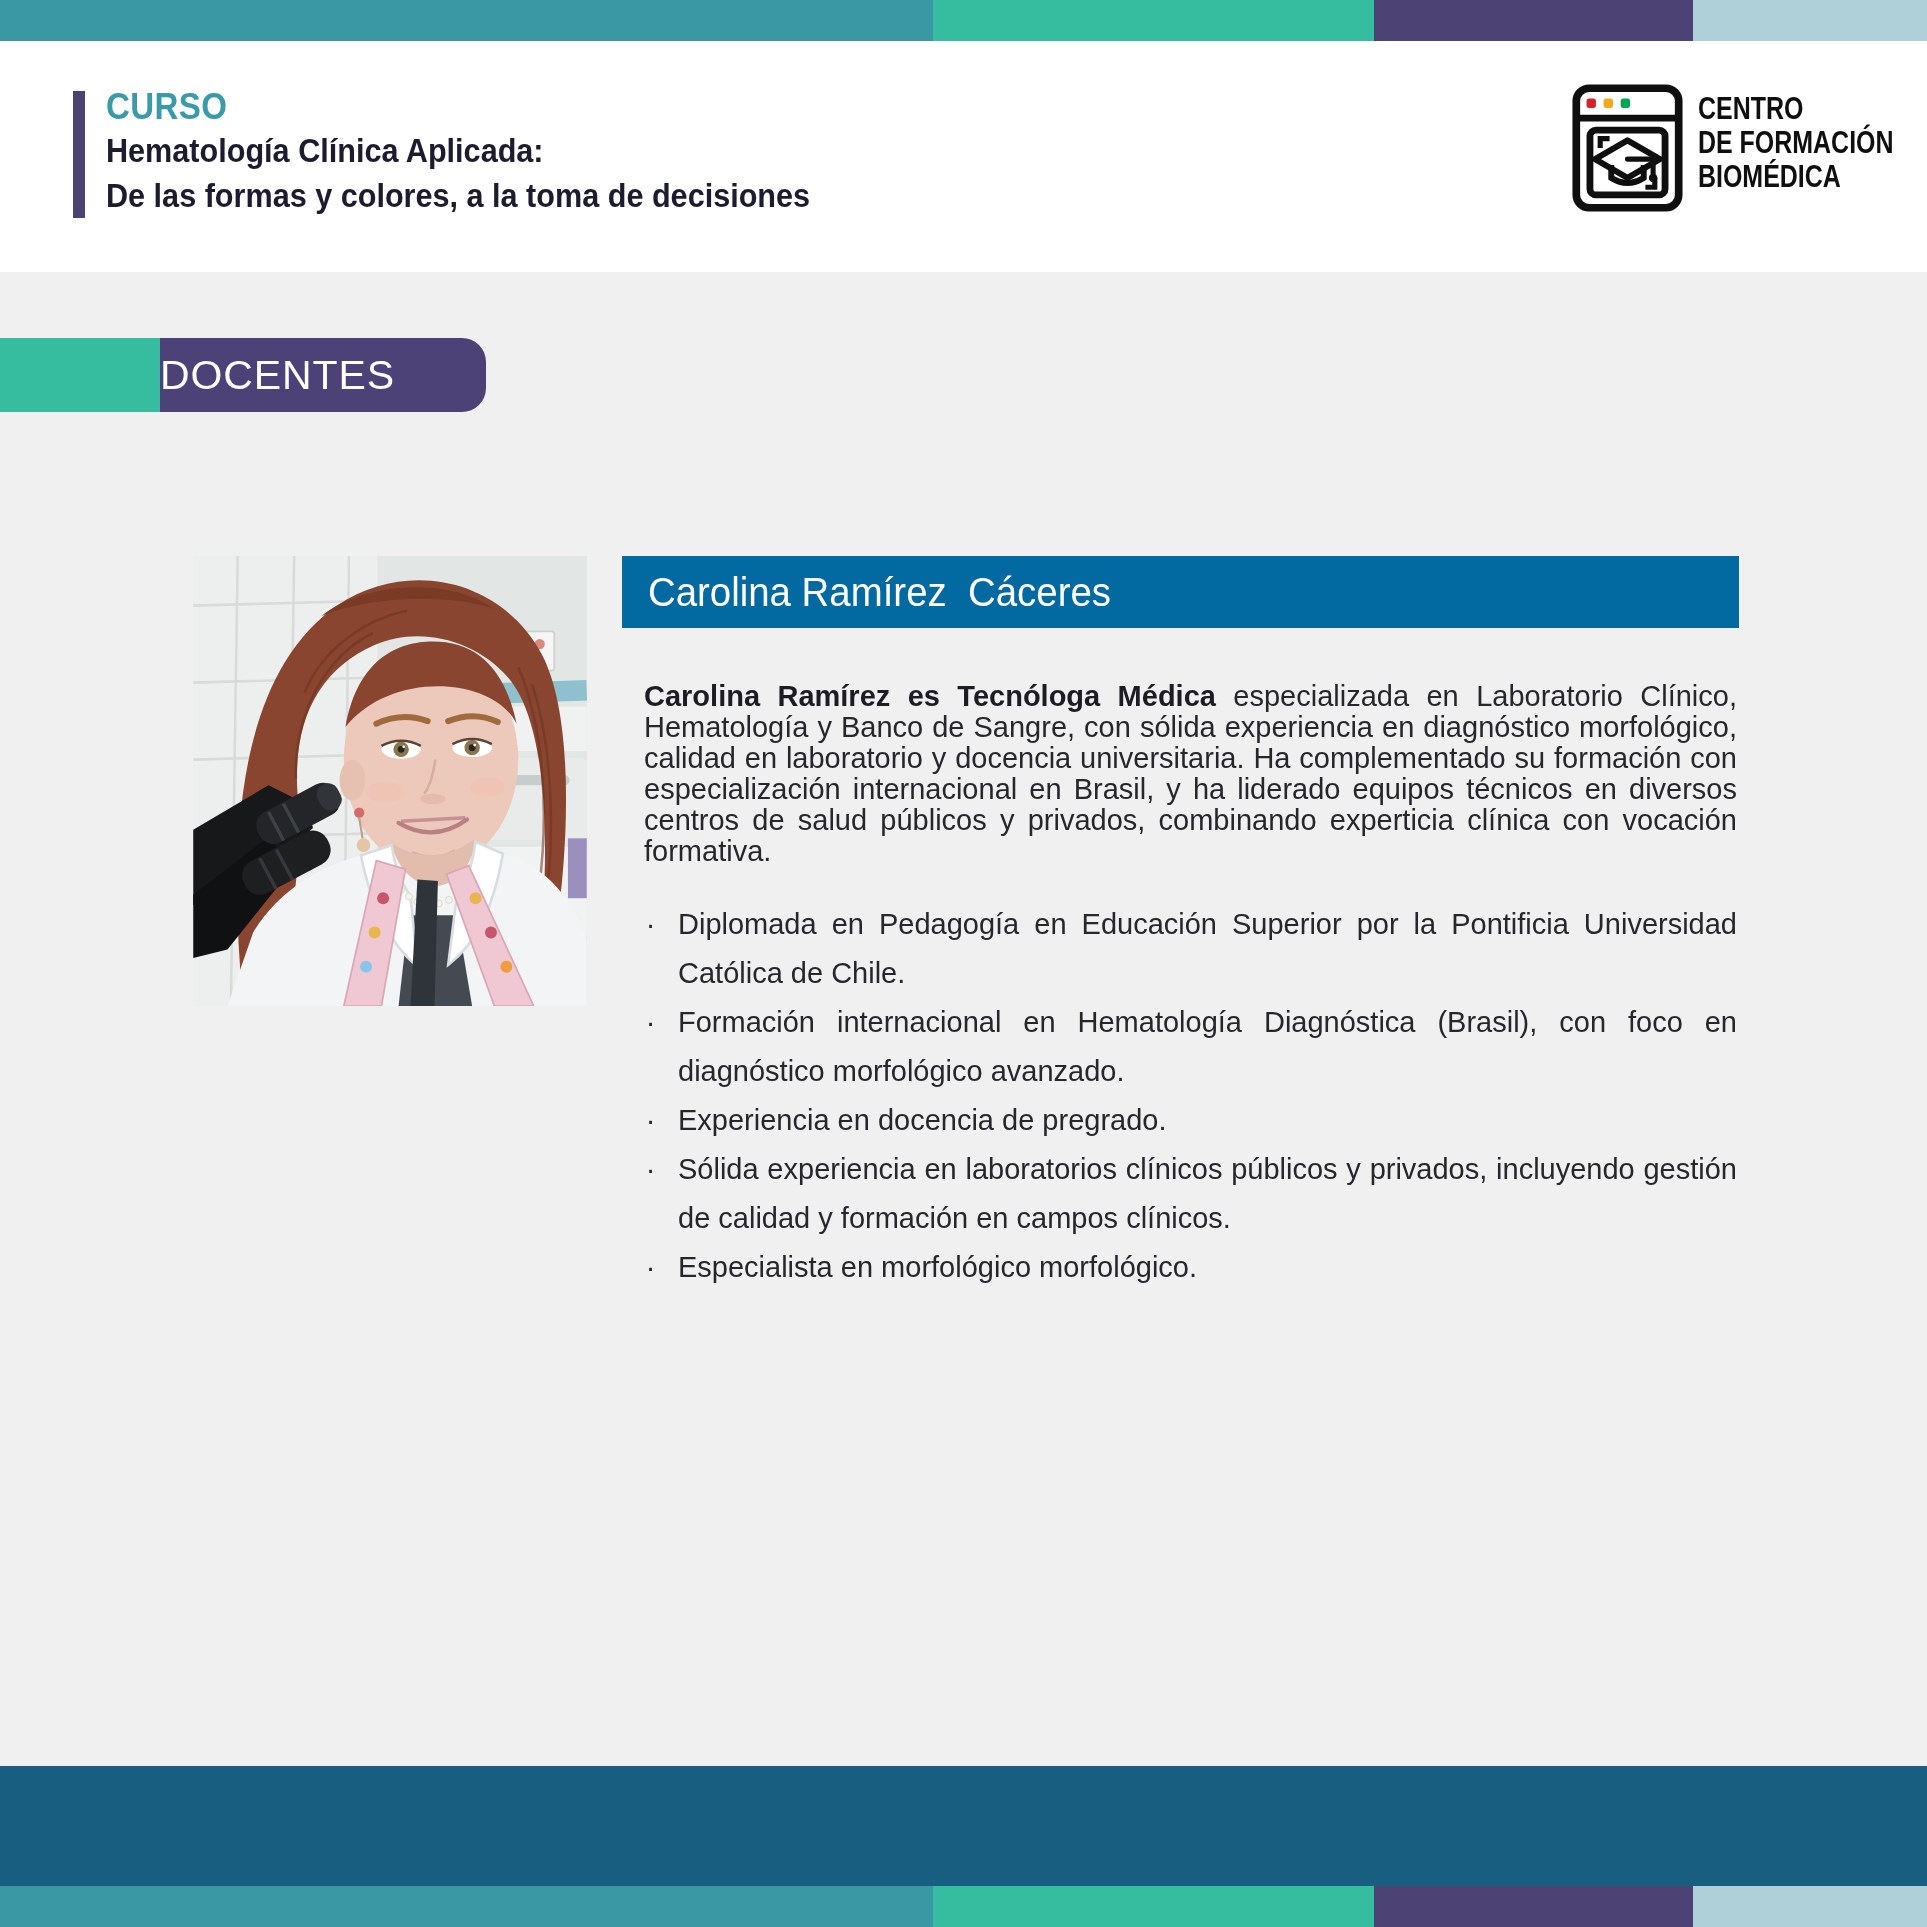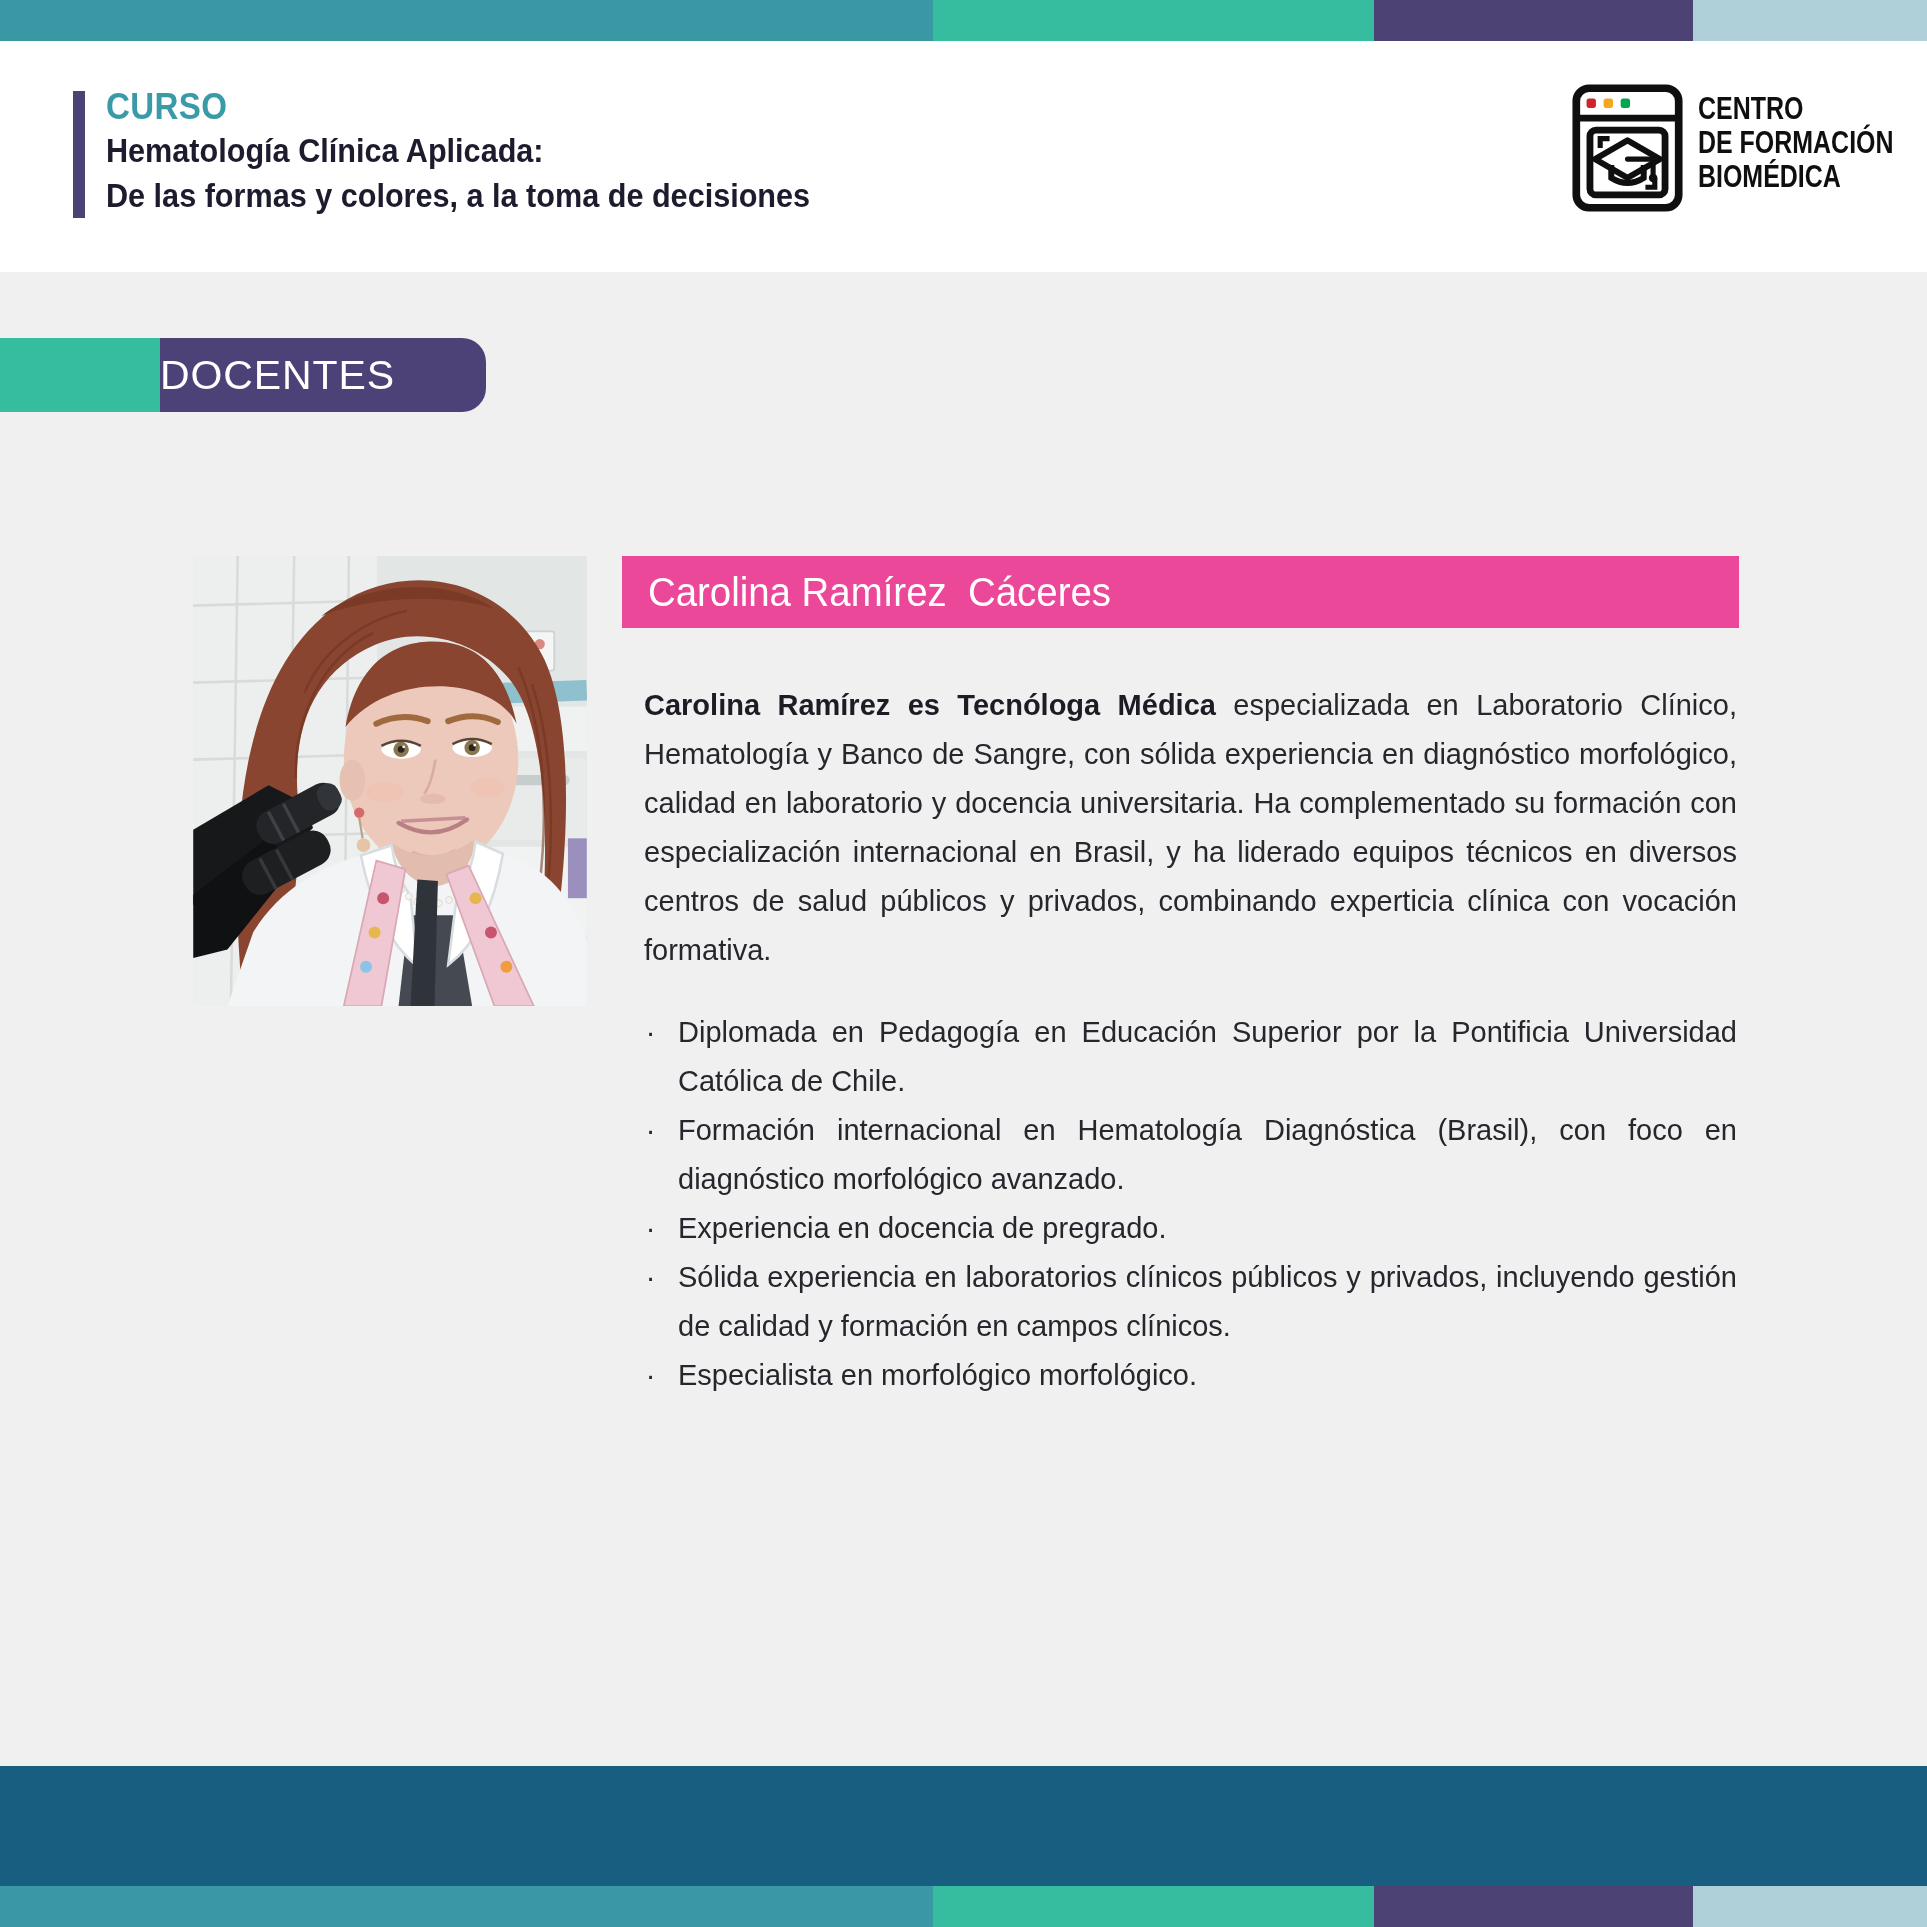--- a/index.html
+++ b/index.html
@@ -35,7 +35,7 @@
   
   .photo{position:absolute;left:193px;top:556px;width:394px;height:450px;}
   .right-col{position:absolute;left:622px;top:556px;width:1117px;}
-  .name-banner{height:72px;background:#ec4899;display:flex;align-items:center;}
+  .name-banner{height:72px;background:#0369a1;display:flex;align-items:center;}
   .name{color:#ffffff;font-size:40px;padding-left:27px;white-space:pre-wrap;transform:scaleX(.96);transform-origin:left;}
   .bio{margin:53px 0 0 22px;width:1093px;font-size:29px;line-height:49px;color:#26262c;text-align:justify;}
   .bio strong{color:#1d1c24;}

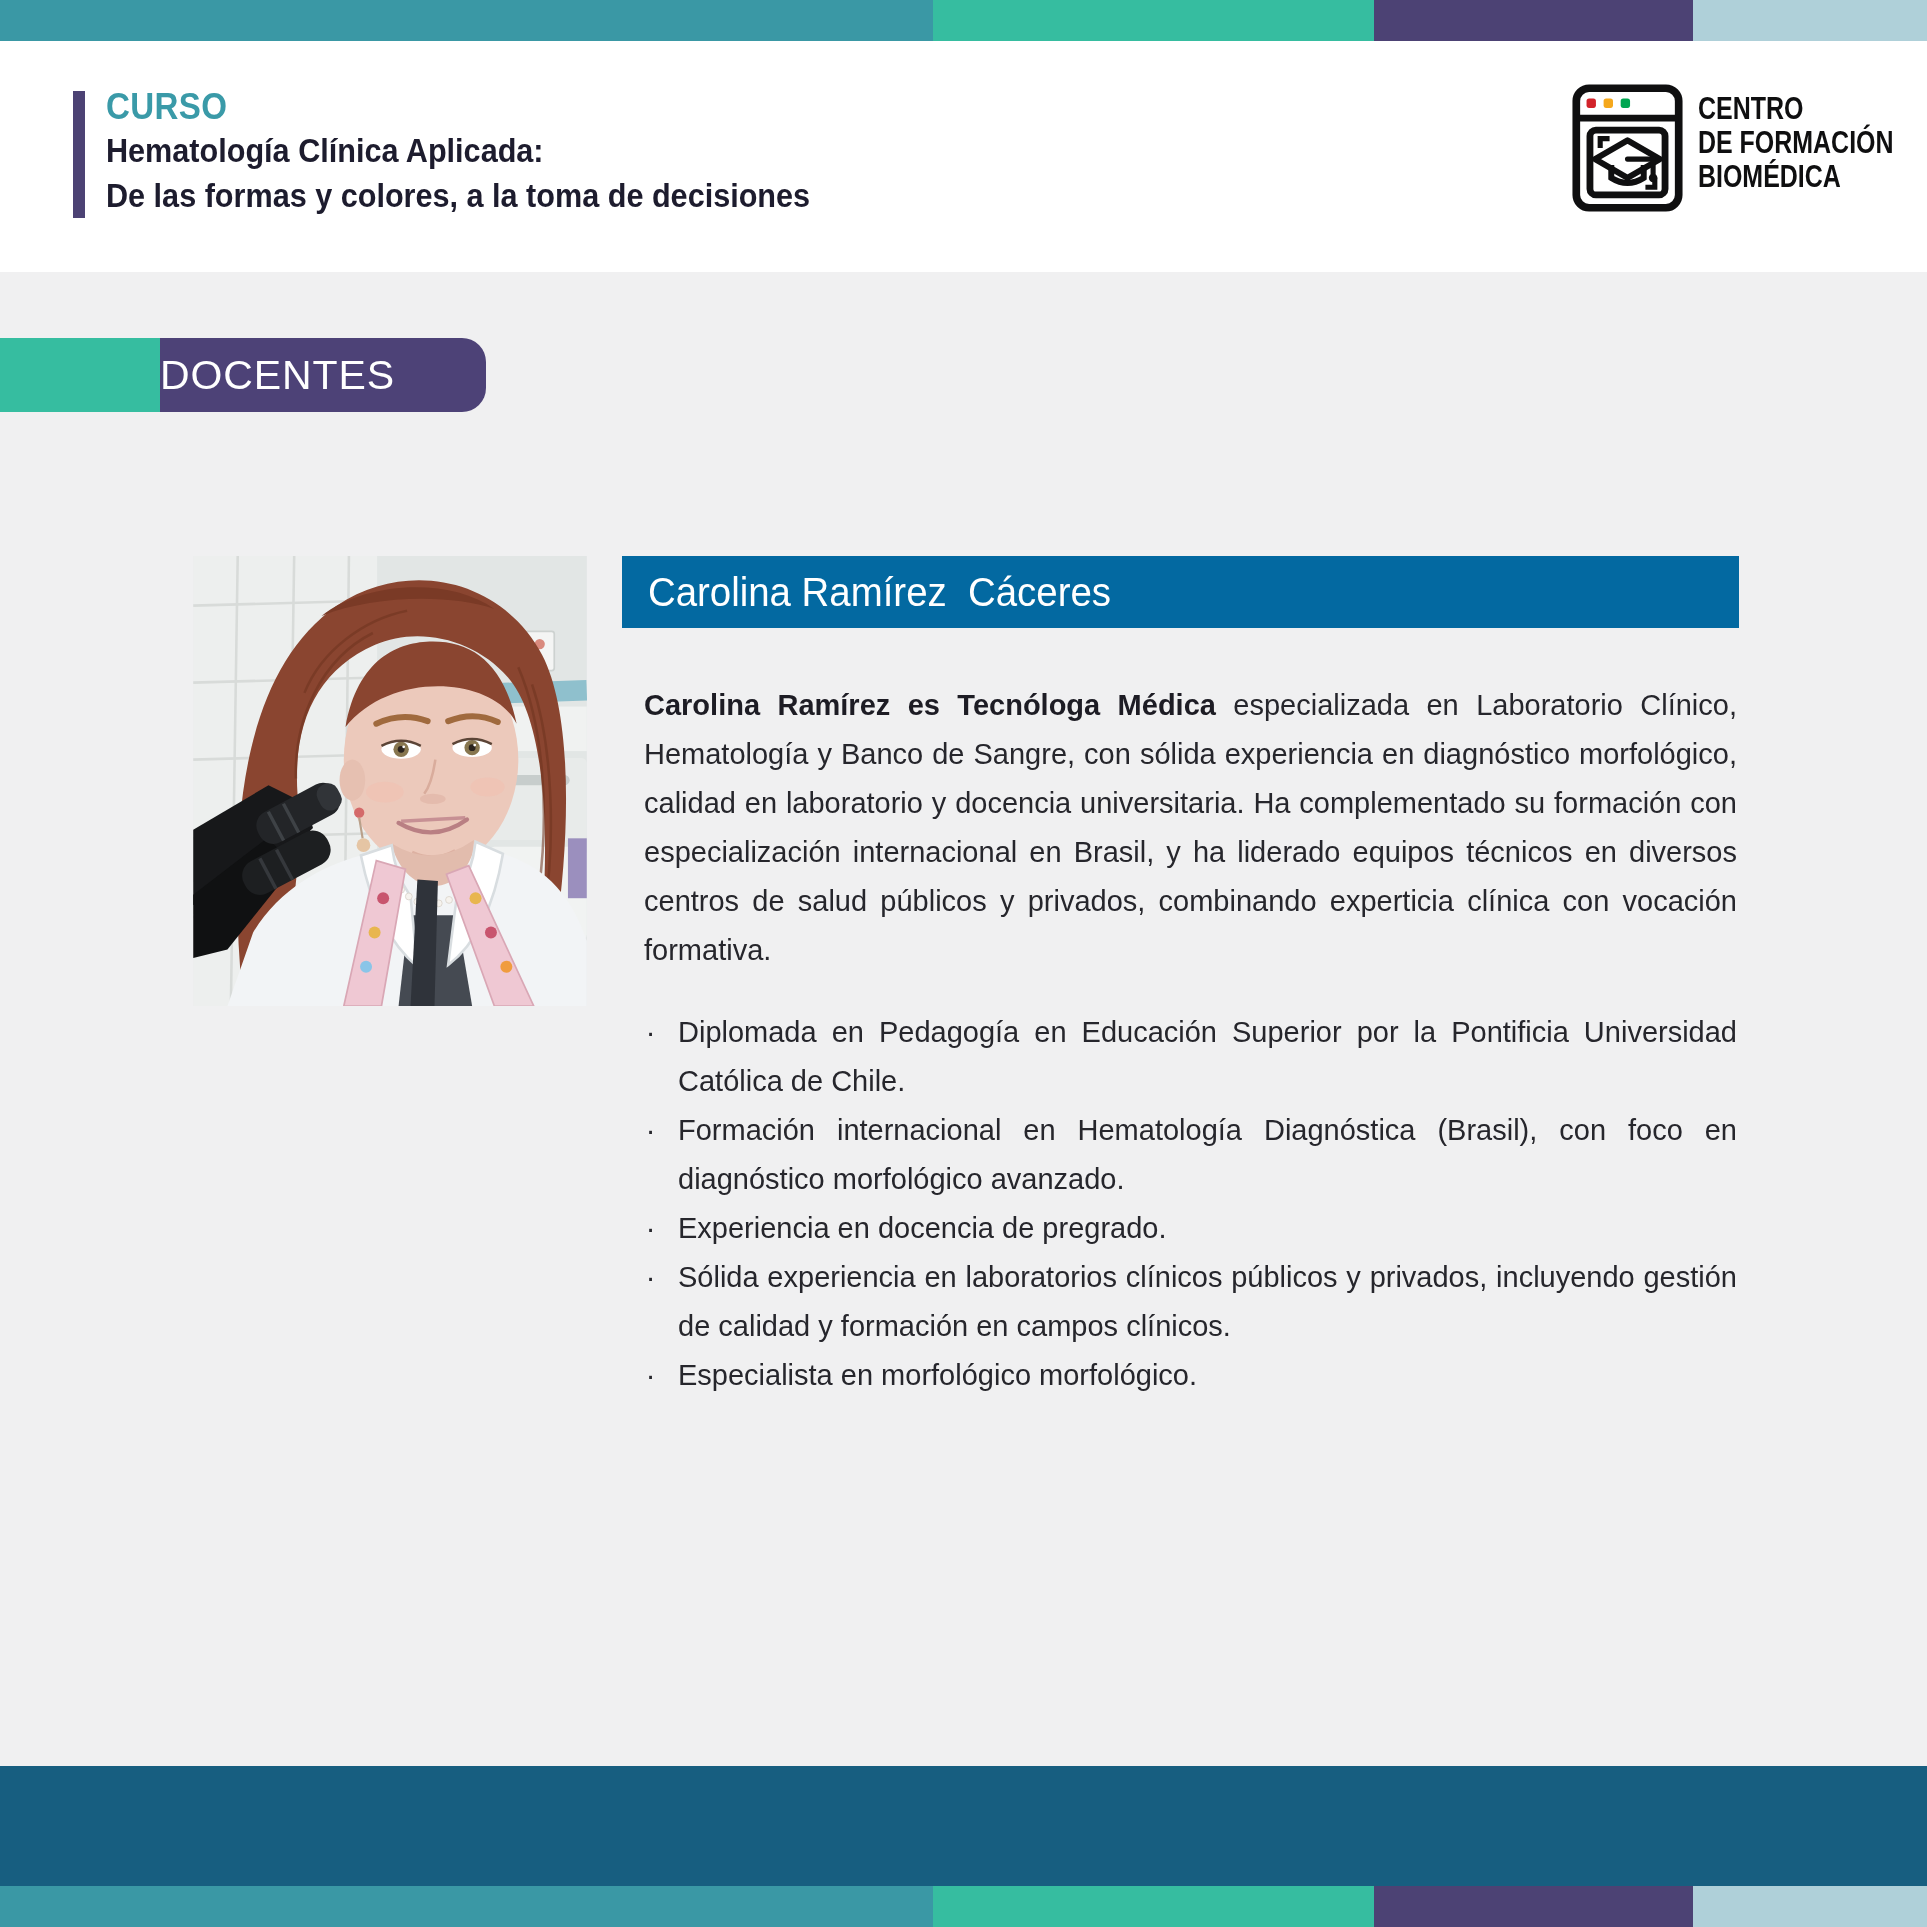--- a/index.html
+++ b/index.html
@@ -37,7 +37,7 @@
   .right-col{position:absolute;left:622px;top:556px;width:1117px;}
   .name-banner{height:72px;background:#0369a1;display:flex;align-items:center;}
   .name{color:#ffffff;font-size:40px;padding-left:27px;white-space:pre-wrap;transform:scaleX(.96);transform-origin:left;}
-  .bio{margin:53px 0 0 22px;width:1093px;font-size:29px;line-height:49px;color:#26262c;text-align:justify;}
+  .bio{margin:53px 0 0 22px;width:1093px;font-size:29px;line-height:31px;color:#26262c;text-align:justify;}
   .bio strong{color:#1d1c24;}
   .bullets{list-style:none;margin:33px 0 0 22px;padding:0;width:1093px;}
   .bullets li{position:relative;padding-left:34px;font-size:29px;line-height:49px;color:#26262c;text-align:justify;}

